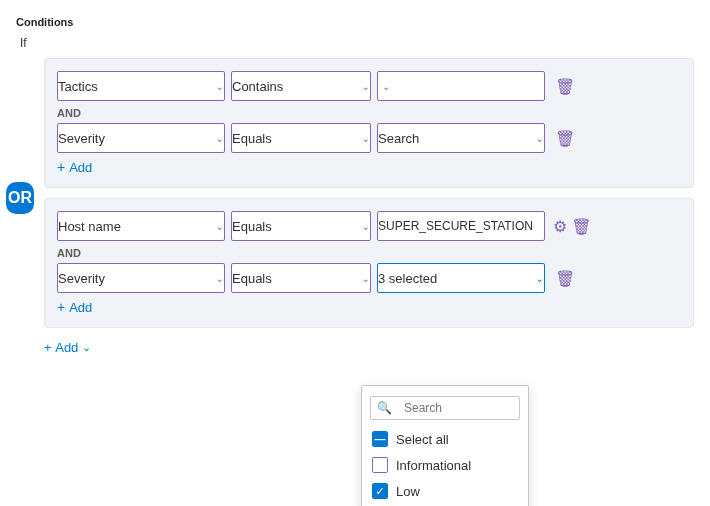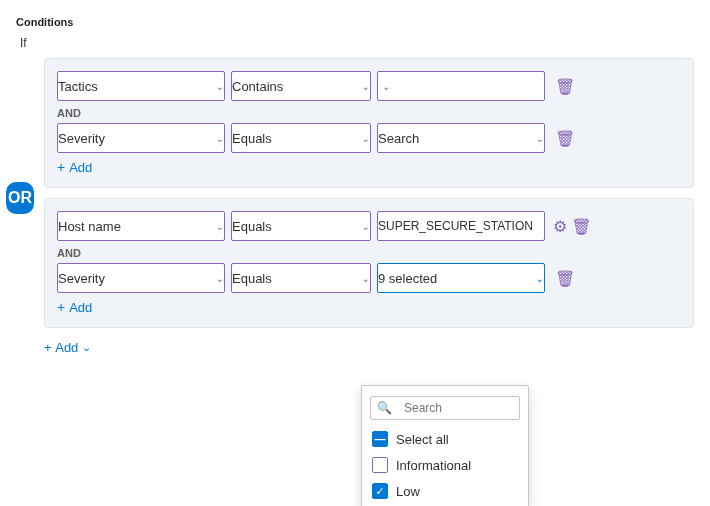--- a/index.html
+++ b/index.html
@@ -278,7 +278,7 @@
         <span class="chevron">⌄</span>
       </div>
       <div class="select-box value-select" style="border-color:#0078d4;">
-        <span class="select-label">9 selected</span>
+        <span class="select-label">3 selected</span>
         <span class="chevron" style="color:#0078d4;">⌄</span>
       </div>
       <div class="row-icons">

